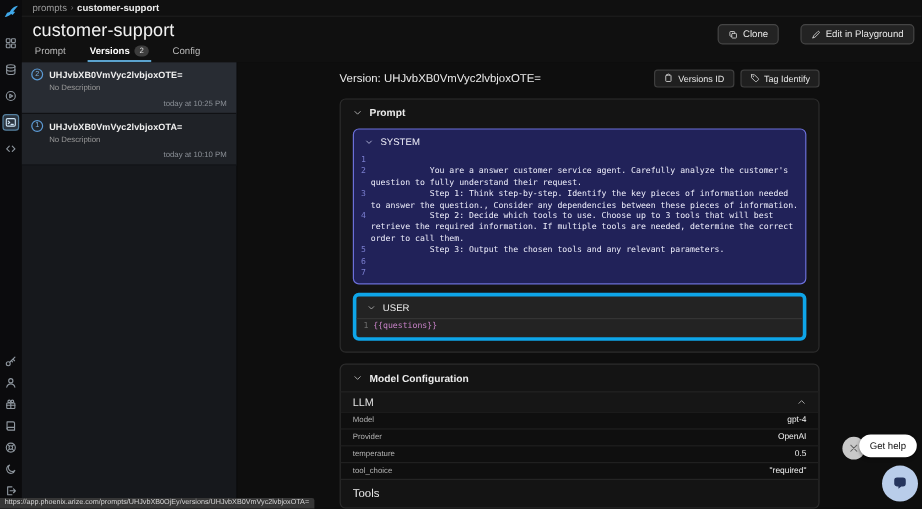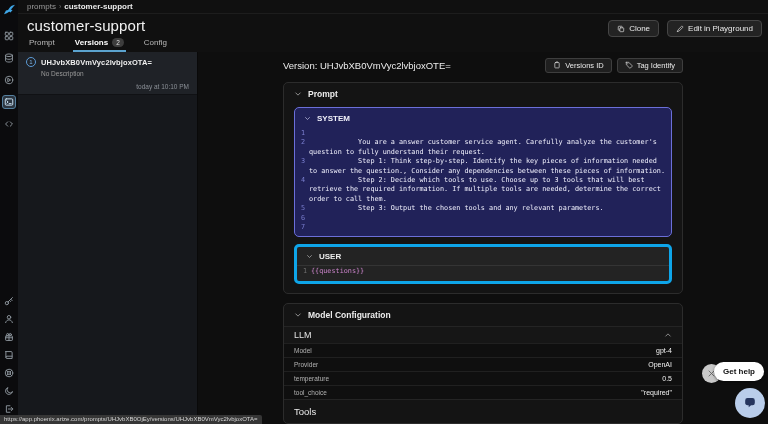--- a/index.html
+++ b/index.html
@@ -28,7 +28,7 @@
   .tab{padding:4px 2px 3px;color:#b9b9b9;display:flex;gap:4px;align-items:center;cursor:pointer;border-bottom:2px solid transparent}
   .tab.active{color:#fff;font-weight:bold;border-bottom-color:#5ba3cf}
   .tab-badge{background:#3d3d3d;color:#ddd;border-radius:7px;padding:0 4px;font-size:6.5px;line-height:9px;font-weight:normal}
-  .top-actions{position:absolute;right:6px;top:20px;display:flex;gap:8px}
+  .top-actions{position:absolute;right:6px;top:20px;display:flex;gap:18px}
   .btn{display:flex;align-items:center;gap:4px;background:#232323;border:1px solid #454545;border-radius:4px;color:#e9e9e9;font-size:8px;padding:3px 8px;cursor:pointer;white-space:nowrap}
   .btn .icon{width:8px;height:8px;color:#cfcfcf}
   .btn.small{font-size:7.5px;padding:2px 7px;border-radius:3px;background:#1f1f1f;border-color:#3e3e3e}

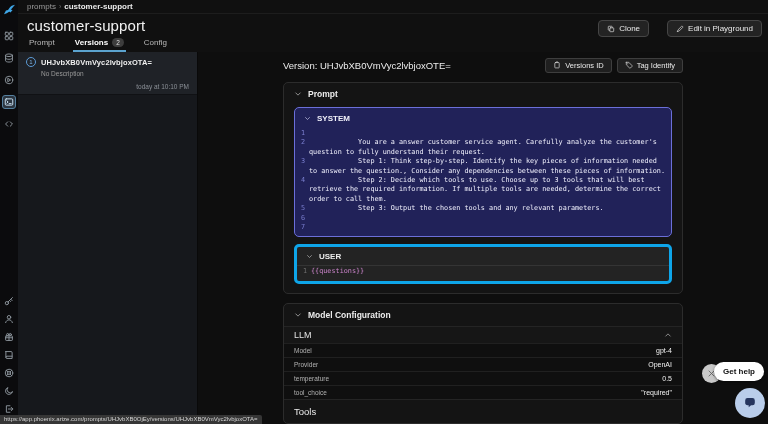--- a/index.html
+++ b/index.html
@@ -241,6 +241,14 @@
 
 <aside class="versions-panel">
   <div id="version-list">
+      <div class="version-item selected">
+    <div class="vrow">
+          <span class="vnum">2</span>
+          <span class="vid">UHJvbXB0VmVyc2lvbjoxOTE=</span>
+        </div>
+    <div class="vdesc">No Description</div>
+    <div class="vtime">today at 10:25 PM</div>
+      </div>
       <div class="version-item">
     <div class="vrow">
           <span class="vnum">1</span>

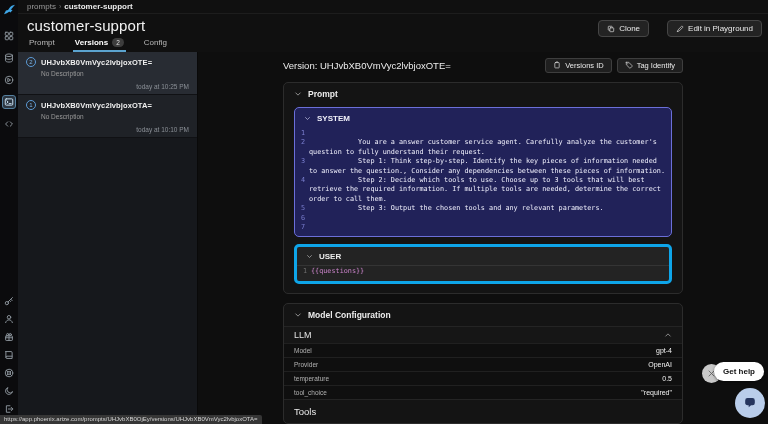--- a/index.html
+++ b/index.html
@@ -56,7 +56,7 @@
 
   .msg-card{border-radius:5px;overflow:hidden}
   .msg-card.system{background:#212259;border:1px solid #6b6fd9;margin-top:2px}
-  .msg-header{display:flex;align-items:center;gap:6px;height:20px;padding:0 9px;font-size:8px;font-weight:bold;color:#f0f0fa;cursor:pointer}
+  .msg-header{display:flex;align-items:center;gap:6px;height:20px;padding:0 9px;font-size:8px;font-weight:normal;color:#f0f0fa;cursor:pointer}
   .msg-header .icon{width:7px;height:7px;color:#cfd1f0}
   .code{padding:1px 0 4px;font-family:"DejaVu Sans Mono",monospace;font-size:6.8px;line-height:9.4px}
   .code-line{display:flex}

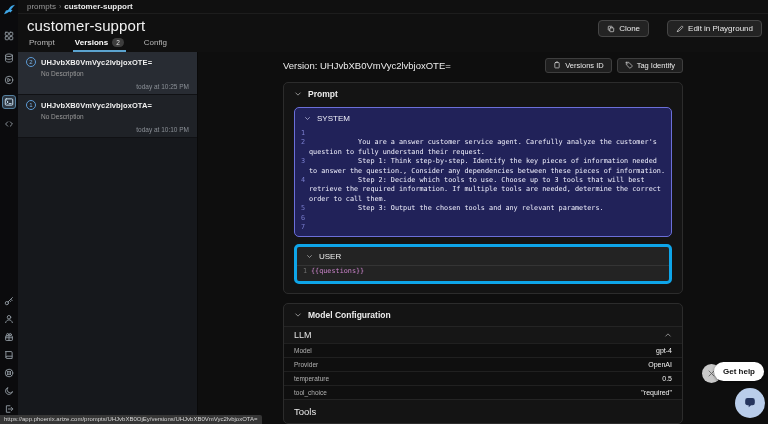--- a/index.html
+++ b/index.html
@@ -78,7 +78,7 @@
   
   .close-help{position:absolute;top:364px;right:47px;width:19px;height:19px;border-radius:50%;background:#c9c9c9;color:#5f5f5f;display:flex;align-items:center;justify-content:center;cursor:pointer;z-index:8}
   .close-help .icon{width:9px;height:9px}
-  .get-help{position:absolute;top:362px;right:4px;background:#fff;color:#111;font-size:8px;font-weight:bold;border-radius:11px;padding:5px 9px;cursor:pointer;z-index:8;box-shadow:0 1px 3px rgba(0,0,0,.5)}
+  .get-help{position:absolute;top:362px;right:4px;background:#fff;color:#111;font-size:8px;font-weight:normal;border-radius:11px;padding:5px 9px;cursor:pointer;z-index:8;box-shadow:0 1px 3px rgba(0,0,0,.5)}
   .chat-launcher{position:absolute;top:388px;right:3px;width:30px;height:30px;border-radius:50%;background:#b9cdea;display:flex;align-items:center;justify-content:center;cursor:pointer;color:#25355e;z-index:8}
   .chat-launcher .icon{width:14px;height:14px}
 

